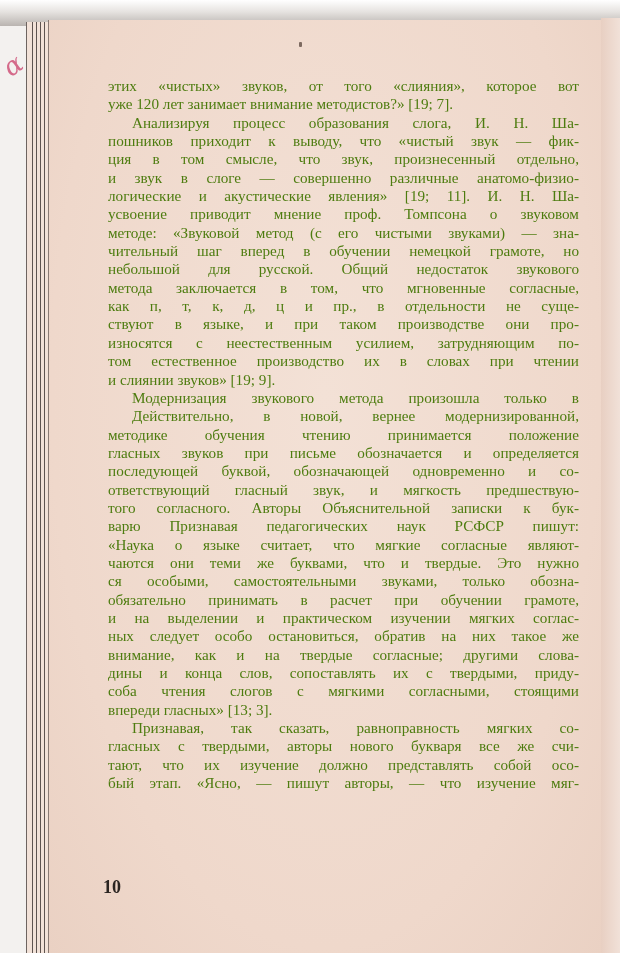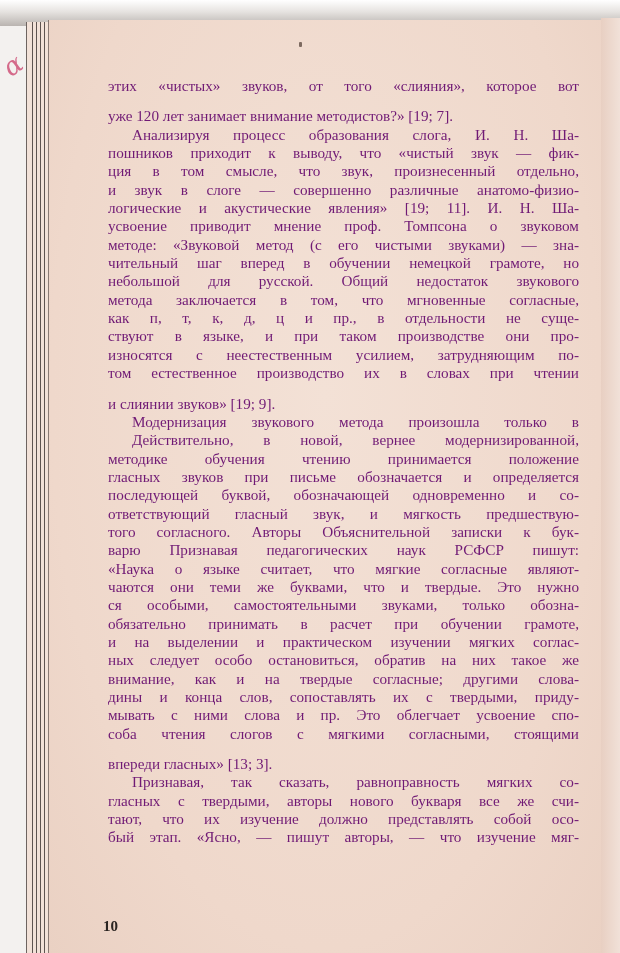--- a/index.html
+++ b/index.html
@@ -41,7 +41,7 @@
     }
     .text {
       position: absolute; left: 108px; top: 77px; width: 471px;
-      color: #701a75; font-size: 15.2px; line-height: 18.35px;
+      color: #4d7c0f; font-size: 15.2px; line-height: 18.35px;
     }
     .line {
       display: block; white-space: nowrap; text-align: justify;

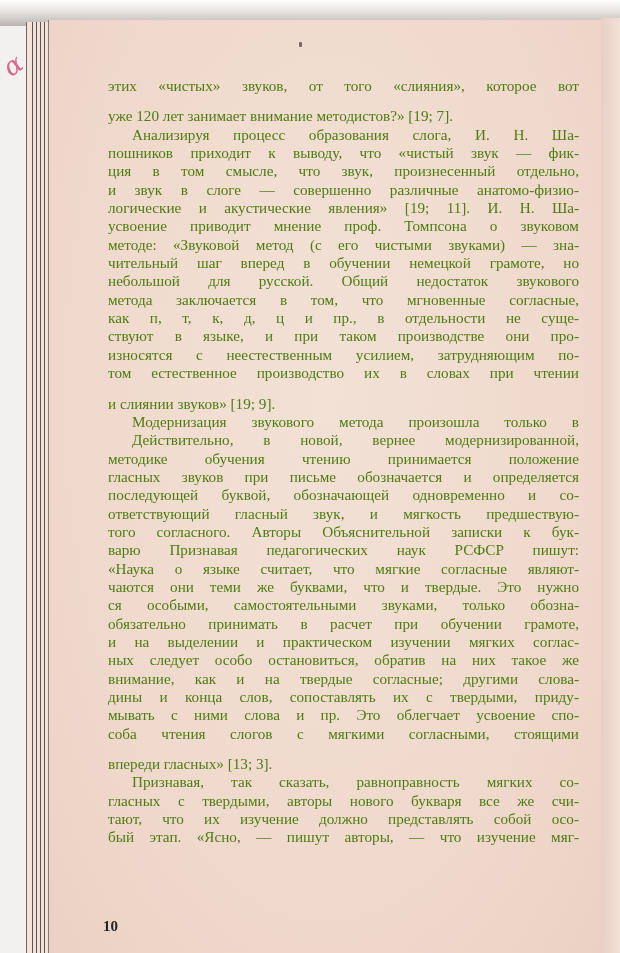--- a/index.html
+++ b/index.html
@@ -47,7 +47,7 @@
       display: block; white-space: nowrap; text-align: justify;
       text-align-last: justify; height: 18.35px;
     }
-    .line.last { text-align-last: left; margin-top: 12px; }
+    .line.last { text-align-last: left; }
     .line.indent { padding-left: 24px; }
     .page-number {
       position: absolute; left: 103px; top: 918px; color: #2b2522;

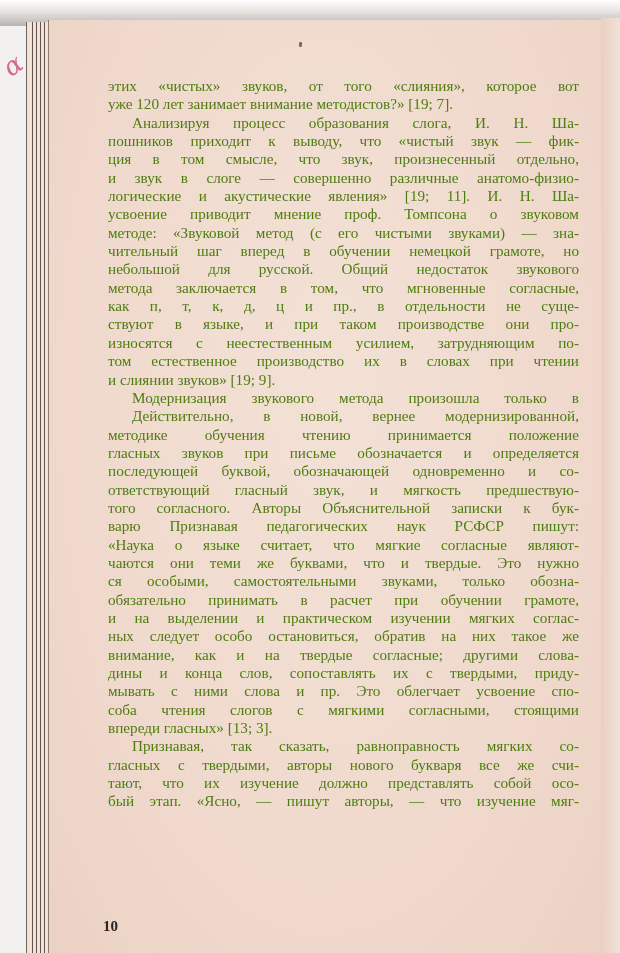--- a/index.html
+++ b/index.html
@@ -106,7 +106,6 @@
     <span class="line">ных следует особо остановиться, обратив на них такое же</span>
     <span class="line">внимание, как и на твердые согласные; другими слова-</span>
     <span class="line">дины и конца слов, сопоставлять их с твердыми, приду-</span>
-    <span class="line">мывать с ними слова и пр. Это облегчает усвоение спо-</span>
     <span class="line">соба чтения слогов с мягкими согласными, стоящими</span>
     <span class="line last">впереди гласных» [13; 3].</span>
     <span class="line indent">Признавая, так сказать, равноправность мягких со-</span>

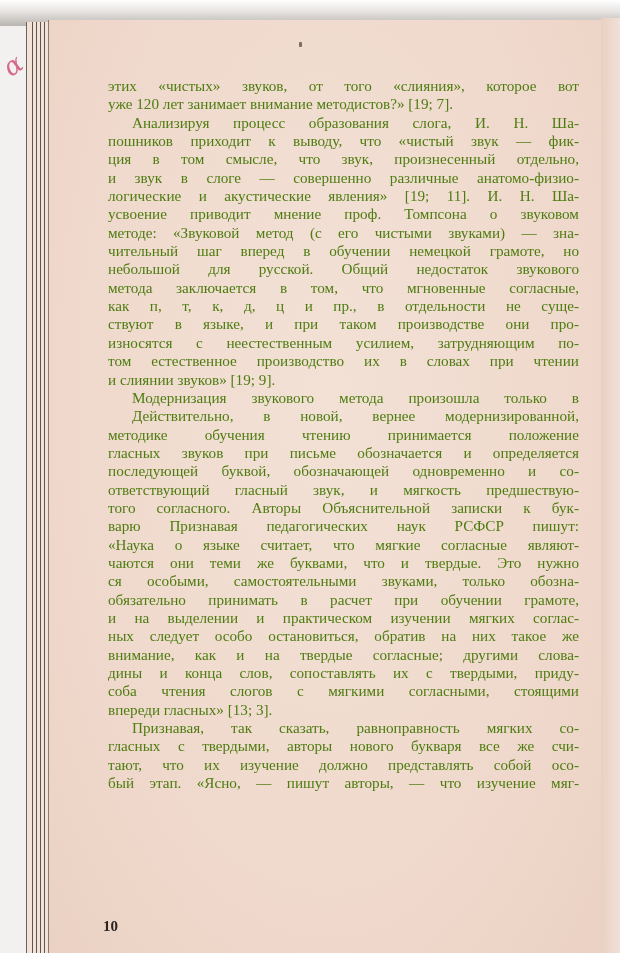--- a/index.html
+++ b/index.html
@@ -50,8 +50,8 @@
     .line.last { text-align-last: left; }
     .line.indent { padding-left: 24px; }
     .page-number {
-      position: absolute; left: 103px; top: 918px; color: #2b2522;
-      font-size: 15px; font-weight: bold;
+      position: absolute; left: 103px; top: 877px; color: #2b2522;
+      font-size: 18px; font-weight: bold;
     }
   </style>
 </head>

